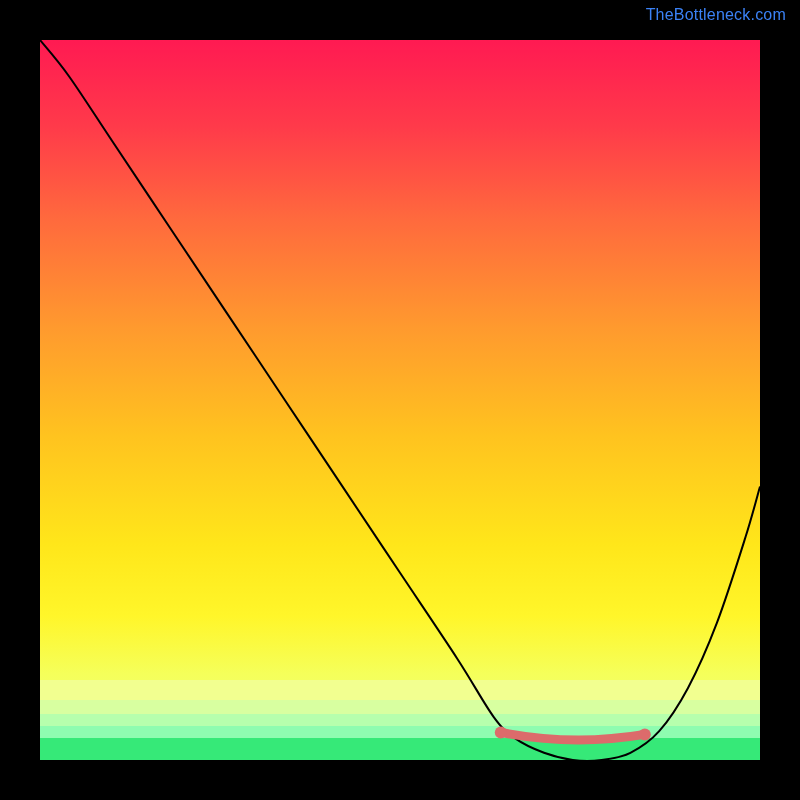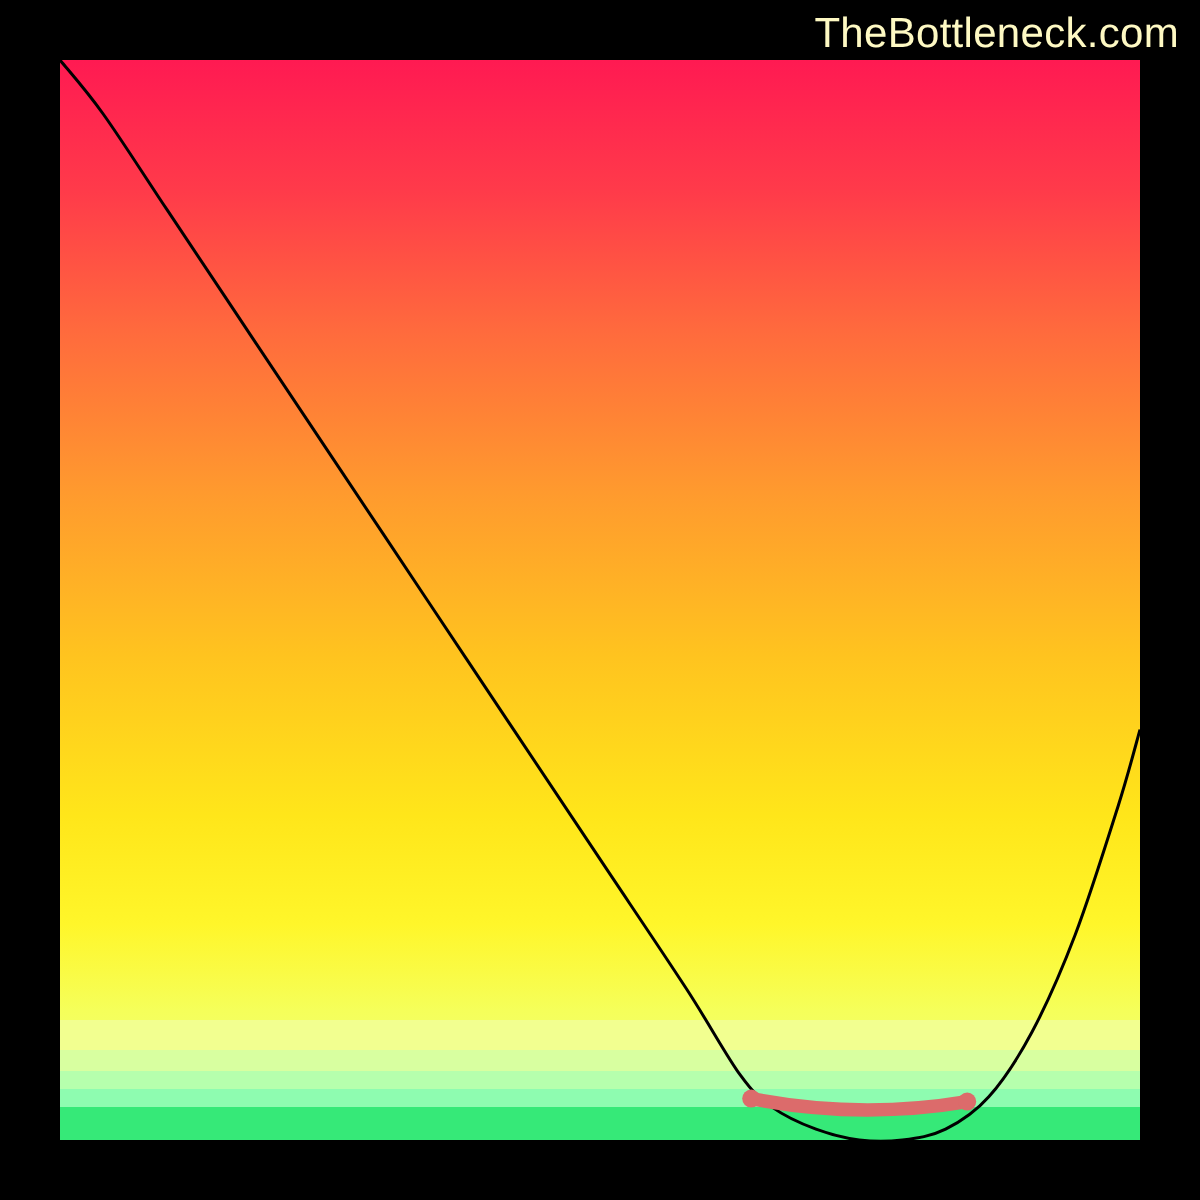--- a/index.html
+++ b/index.html
@@ -15,8 +15,8 @@
     top: 6px;
     right: 14px;
     font-family: Arial, Helvetica, sans-serif;
-    font-size: 28px;
-    color: #fef9c3;
+    font-size: 16px;
+    color: #3b82f6;
     letter-spacing: 0.2px;
     z-index: 5;
   }

